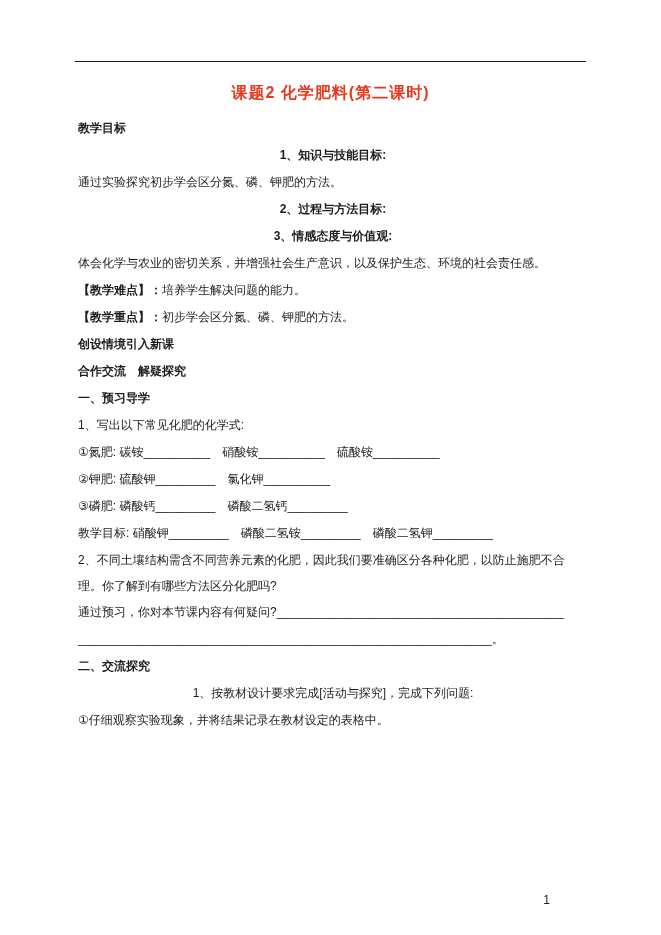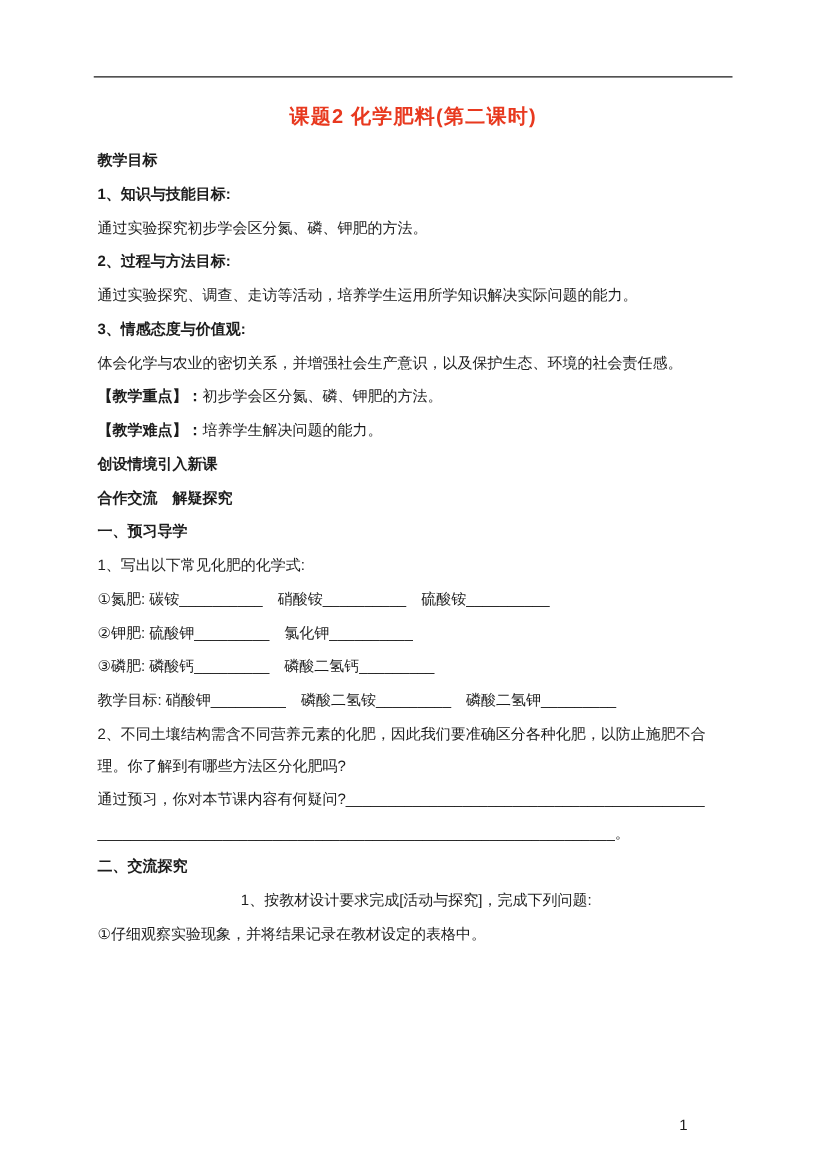--- a/index.html
+++ b/index.html
@@ -21,7 +21,7 @@
   .content p { margin: 0; padding: 0; }
   .b { font-weight: bold; }
   .u { text-underline-offset: 3px; }
-  .ind1 { padding-left: 10px; }
+  .ind1 { padding-left: 10px; text-align: center; }
   .ind2 { padding-left: 22px; }
   .ind3 { padding-left: 37px; }
   .gap-top { margin-top: 27px; }

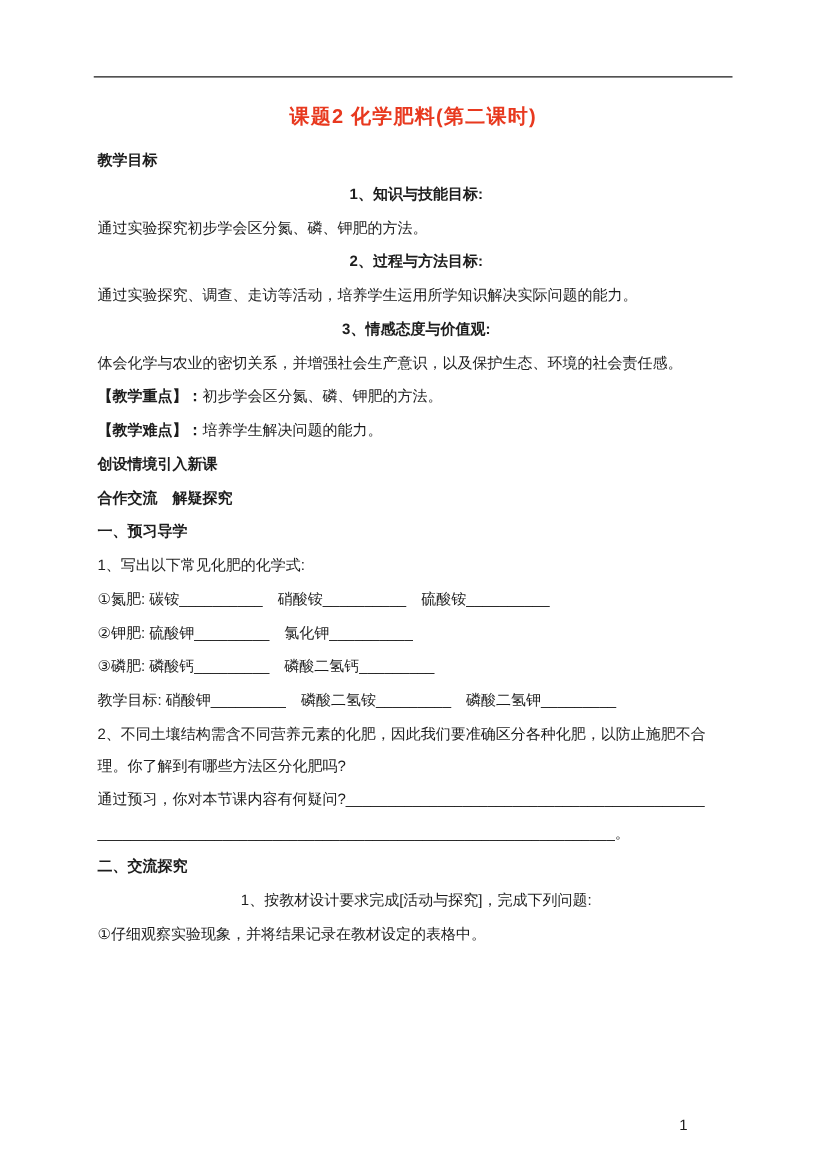--- a/index.html
+++ b/index.html
@@ -47,7 +47,6 @@
     <p class="ind2">通过实验探究初步学会区分氮、磷、钾肥的方法。</p>
 
     <p class="b ind1">2、过程与方法目标:</p>
-    <p class="ind2">通过实验探究、调查、走访等活动，培养学生运用所学知识解决实际问题的能力。</p>
 
     <p class="b u ind1">3、情感态度与价值观:</p>
     <p class="ind2">体会化学与农业的密切关系，并增强社会生产意识，以及保护生态、环境的社会责任感。</p>

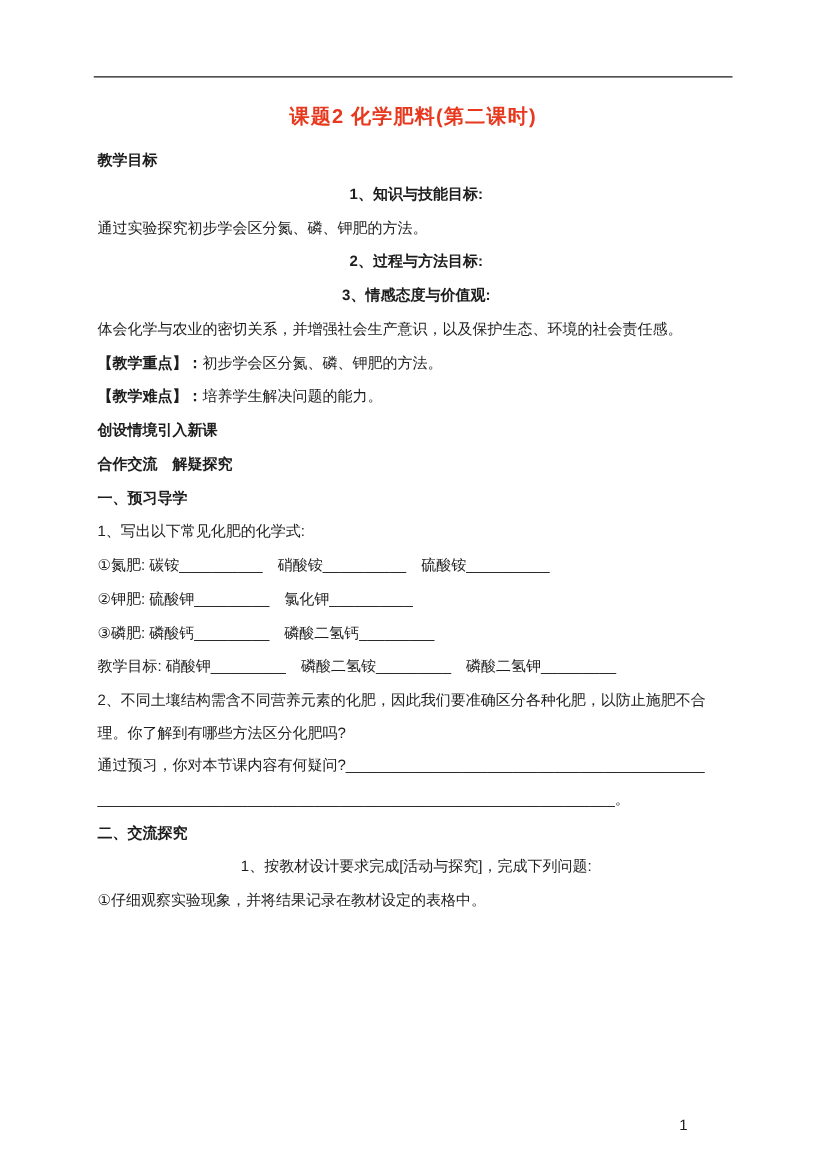--- a/index.html
+++ b/index.html
@@ -51,9 +51,9 @@
     <p class="b u ind1">3、情感态度与价值观:</p>
     <p class="ind2">体会化学与农业的密切关系，并增强社会生产意识，以及保护生态、环境的社会责任感。</p>
 
+    <p><span class="b">【教学难点】：</span><span>培养学生解决问题的能力。</span></p>
+
     <p><span class="b">【教学重点】：</span><span>初步学会区分氮、磷、钾肥的方法。</span></p>
-
-    <p><span class="b">【教学难点】：</span><span>培养学生解决问题的能力。</span></p>
 
     <p class="b">创设情境引入新课</p>
     <p class="b">合作交流　解疑探究</p>

